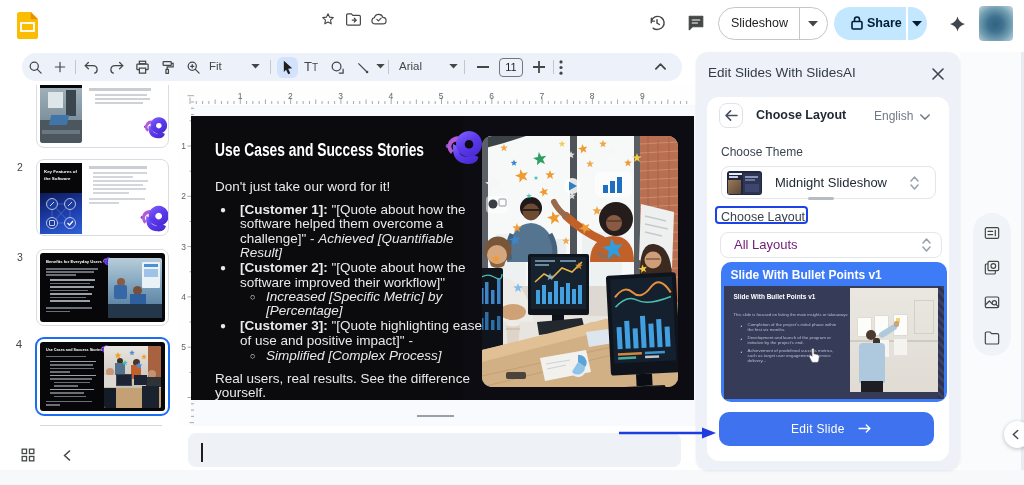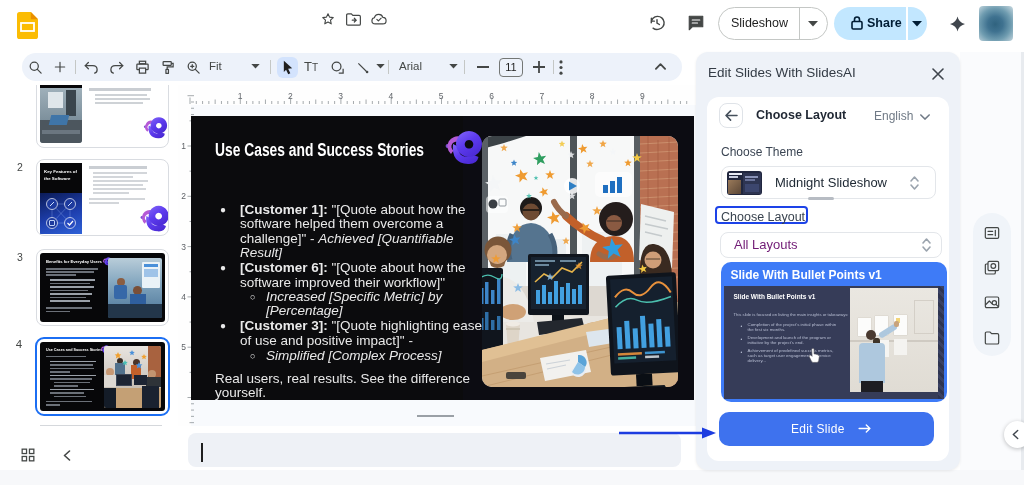--- a/index.html
+++ b/index.html
@@ -362,6 +362,7 @@
 <div id="slide">
   <div class="abs" style="left:272px;top:0;width:231px;height:284px;background:#0c0c12;"></div>
   <div class="abs" style="left:24px;top:24px;font-size:17.5px;font-weight:bold;color:#fff;transform:scaleX(0.79);transform-origin:0 0;white-space:nowrap;">Use Cases and Success Stories</div>
+  <div class="st abs" style="left:24px;top:64.2px;">Don't just take our word for it!</div>
   <div class="st abs" style="left:29px;top:86.6px;font-size:10px;">●</div>
   <div class="st abs" style="left:49px;top:86.6px;width:244px;"><b>[Customer 1]:</b> "[Quote about how the software helped them overcome a challenge]" - <i>Achieved [Quantifiable Result]</i></div>
   <div class="st abs" style="left:29px;top:145.3px;font-size:10px;">●</div>

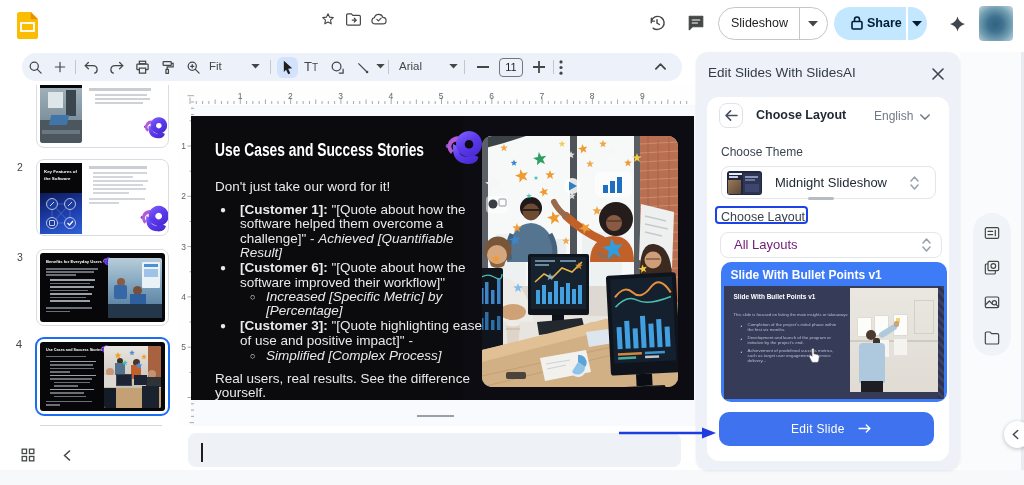--- a/index.html
+++ b/index.html
@@ -366,7 +366,7 @@
   <div class="st abs" style="left:29px;top:86.6px;font-size:10px;">●</div>
   <div class="st abs" style="left:49px;top:86.6px;width:244px;"><b>[Customer 1]:</b> "[Quote about how the software helped them overcome a challenge]" - <i>Achieved [Quantifiable Result]</i></div>
   <div class="st abs" style="left:29px;top:145.3px;font-size:10px;">●</div>
-  <div class="st abs" style="left:49px;top:145.3px;width:244px;"><b>[Customer 6]:</b> "[Quote about how the software improved their workflow]"</div>
+  <div class="st abs" style="left:49px;top:145.3px;width:244px;"><b>[Customer 2]:</b> "[Quote about how the software improved their workflow]"</div>
   <div class="st abs" style="left:59px;top:173.9px;font-size:9px;">○</div>
   <div class="st abs" style="left:75px;top:173.9px;width:215px;"><i>Increased [Specific Metric] by [Percentage]</i></div>
   <div class="st abs" style="left:29px;top:203px;font-size:10px;">●</div>

